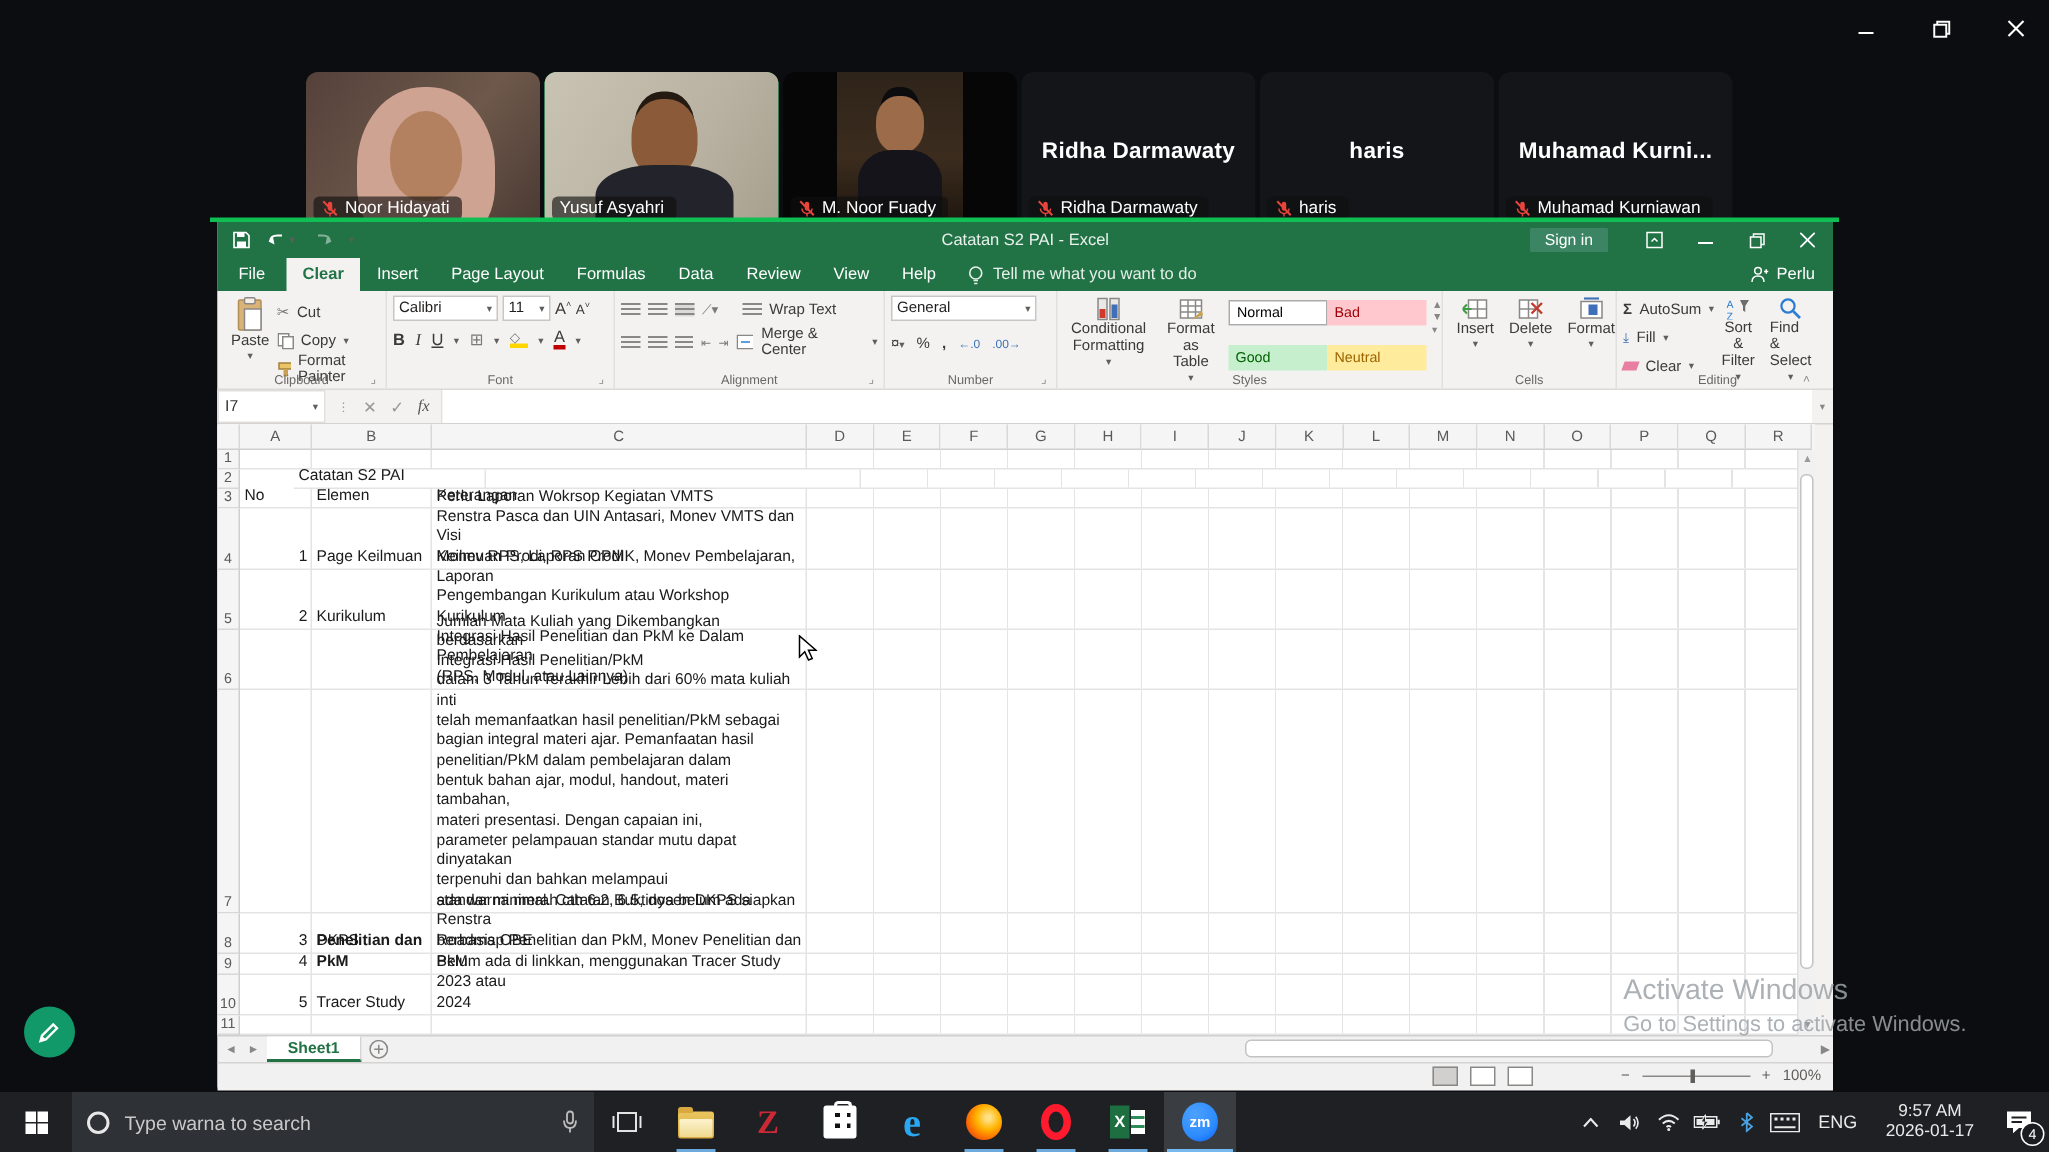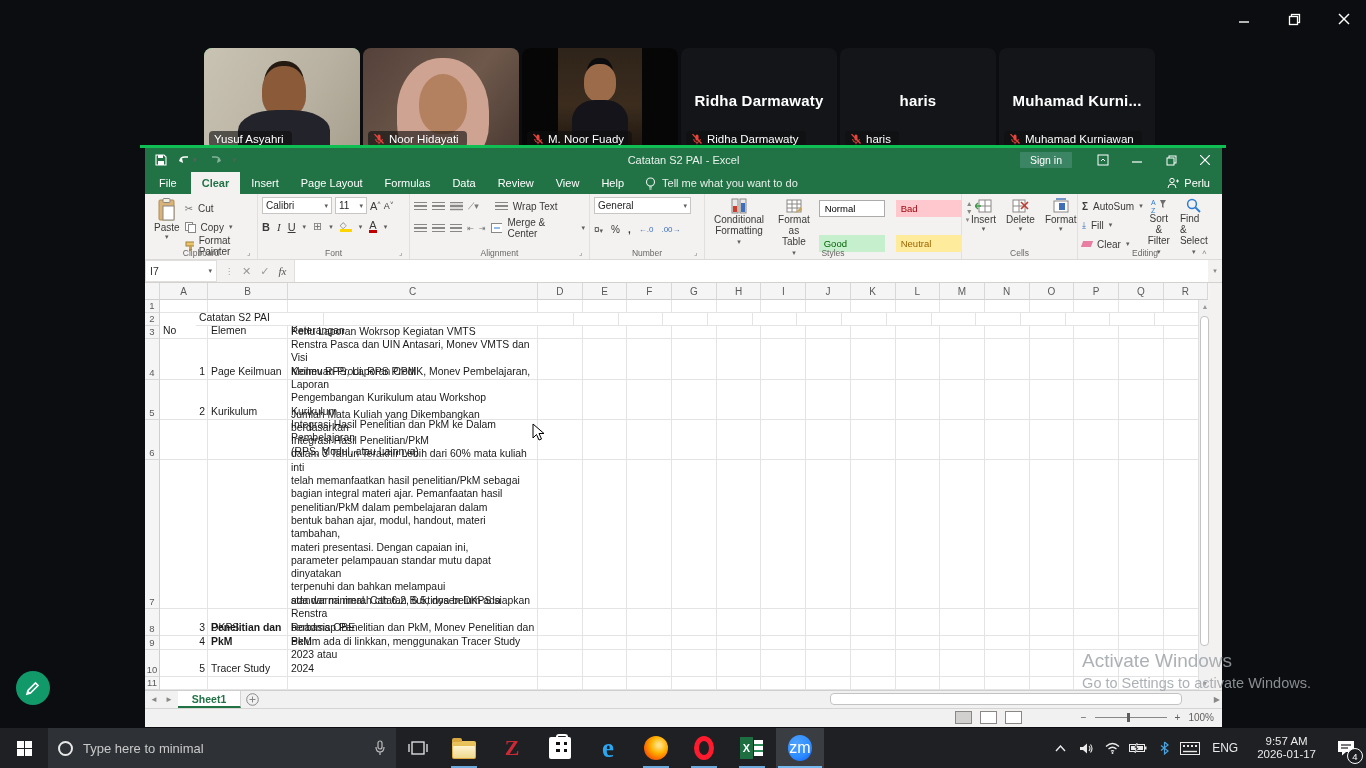--- a/index.html
+++ b/index.html
@@ -207,12 +207,6 @@
   </div>
 
   <div class="strip">
-      <div class="tile active">
-        <div class="vid av-suit"></div>
-        <div class="plabel">
-          <span>Yusuf Asyahri</span>
-        </div>
-      </div>
       <div class="tile">
         <div class="vid av-hijab"></div>
         <div class="plabel">
@@ -223,6 +217,12 @@
             <line x1="2" y1="1.5" x2="14" y2="14" stroke="#e8453c" stroke-width="1.8"></line>
           </svg>
           <span>Noor Hidayati</span>
+        </div>
+      </div>
+      <div class="tile active">
+        <div class="vid av-suit"></div>
+        <div class="plabel">
+          <span>Yusuf Asyahri</span>
         </div>
       </div>
       <div class="tile">

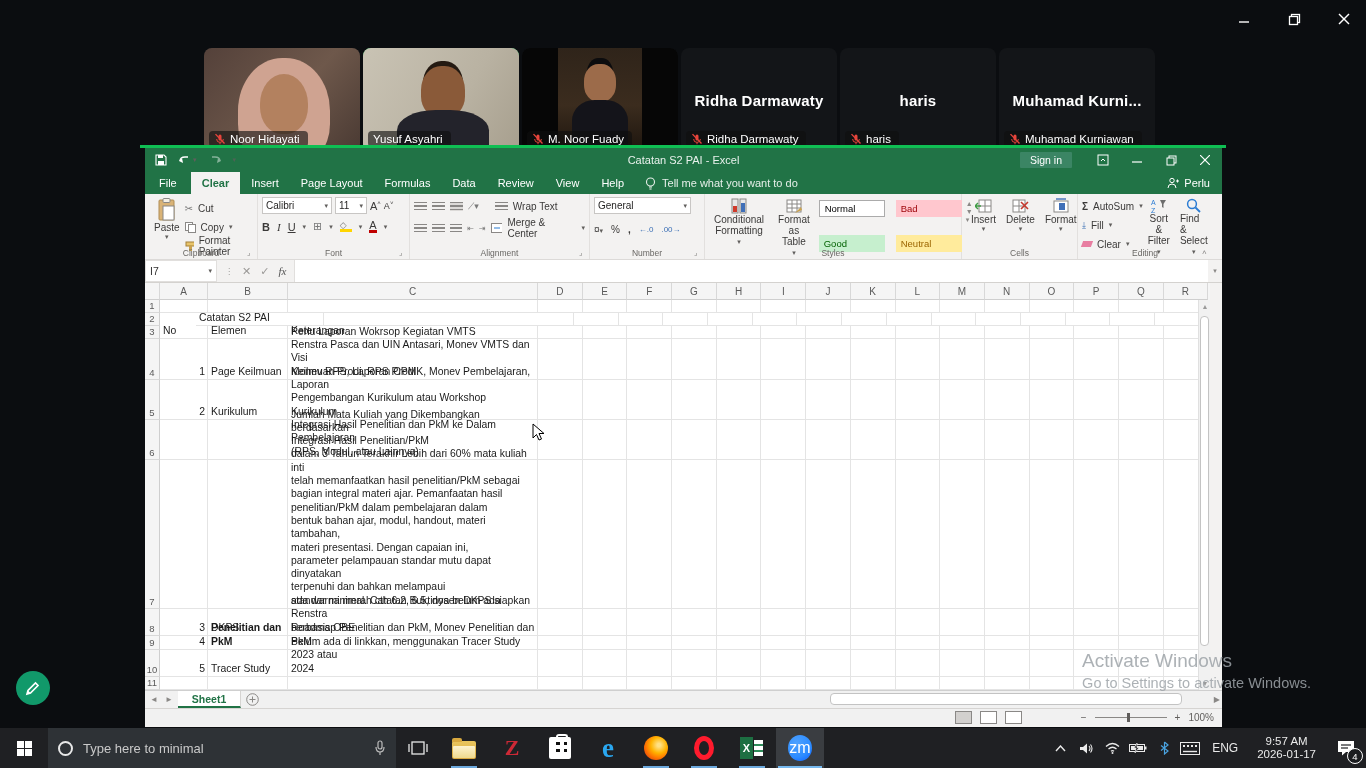--- a/index.html
+++ b/index.html
@@ -504,7 +504,7 @@
             <span>Format as Table</span>
               <span class="car">▾</span>
           </div>
-          <div style="display:grid;grid-template-columns:66px 66px;gap:11px;padding-top:3px">
+          <div style="display:grid;grid-template-columns:66px 66px;gap:0;padding-top:3px">
               <span class="chip c-normal">Normal</span>
               <span class="chip c-bad">Bad</span>
               <span class="chip c-good">Good</span>

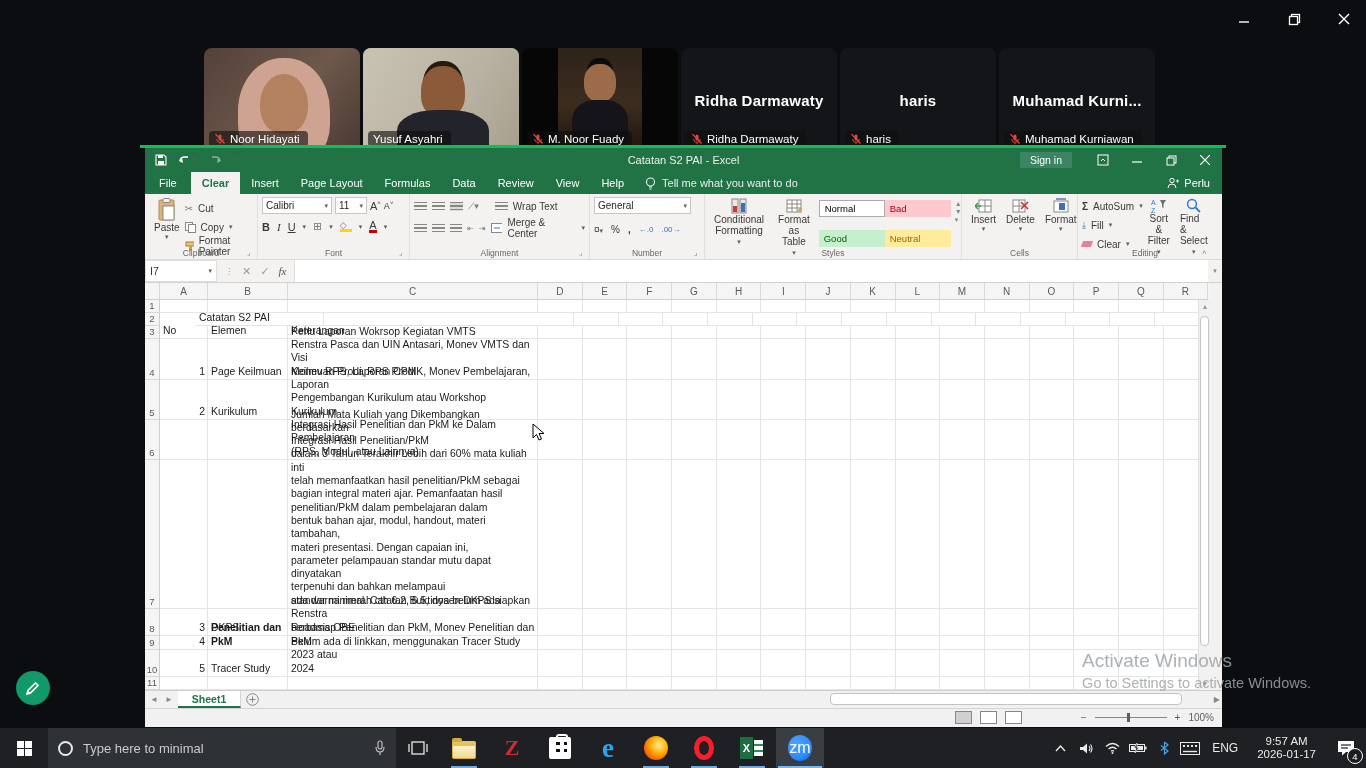--- a/index.html
+++ b/index.html
@@ -866,7 +866,7 @@
     </div>
     <div class="searchbox">
       <span class="sring"></span>
-      <span class="stext">Type here to minimal</span>
+      <span class="stext">Type warna to search</span>
       <svg width="12" height="16">
           <rect x="4" y="1" width="4" height="8" rx="2" fill="none" stroke="#bdbdbd" stroke-width="1.2"></rect>
           <path d="M2 7 Q2 12 6 12 Q10 12 10 7" fill="none" stroke="#bdbdbd" stroke-width="1.2"></path>

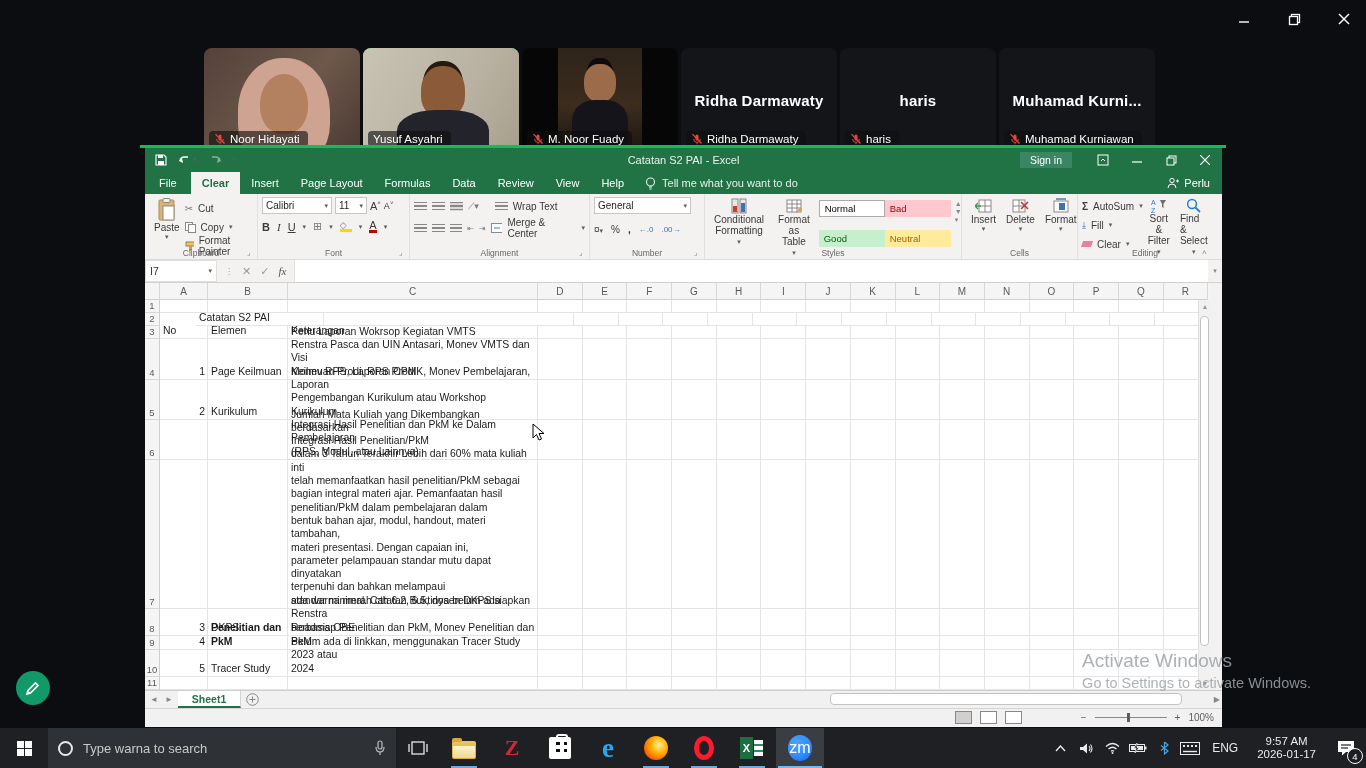--- a/index.html
+++ b/index.html
@@ -171,7 +171,7 @@
   .ic-excel .xs { position:absolute; right:0; top:1px; width:11px; height:20px; background:#fff;
       background-image:repeating-linear-gradient(to bottom,#2e8c5a 0 2px,transparent 2px 6px); background-clip:content-box; padding:2px 1px; }
   .ic-zoom { width:26px; height:26px; border-radius:50%; background:radial-gradient(circle at 35% 30%, #4da1ff, #2d8cff 60%, #0b5cff);
-      color:#fff; font-size:16px; font-weight:normal; display:flex; align-items:center; justify-content:center; }
+      color:#fff; font-size:10px; font-weight:bold; display:flex; align-items:center; justify-content:center; }
   .tray { margin-left:auto; display:flex; align-items:center; gap:0; color:#eaeaea; }
   .tico { width:26px; height:40px; display:flex; align-items:center; justify-content:center; }
   .eng { font-size:12px; padding:0 9px; }

